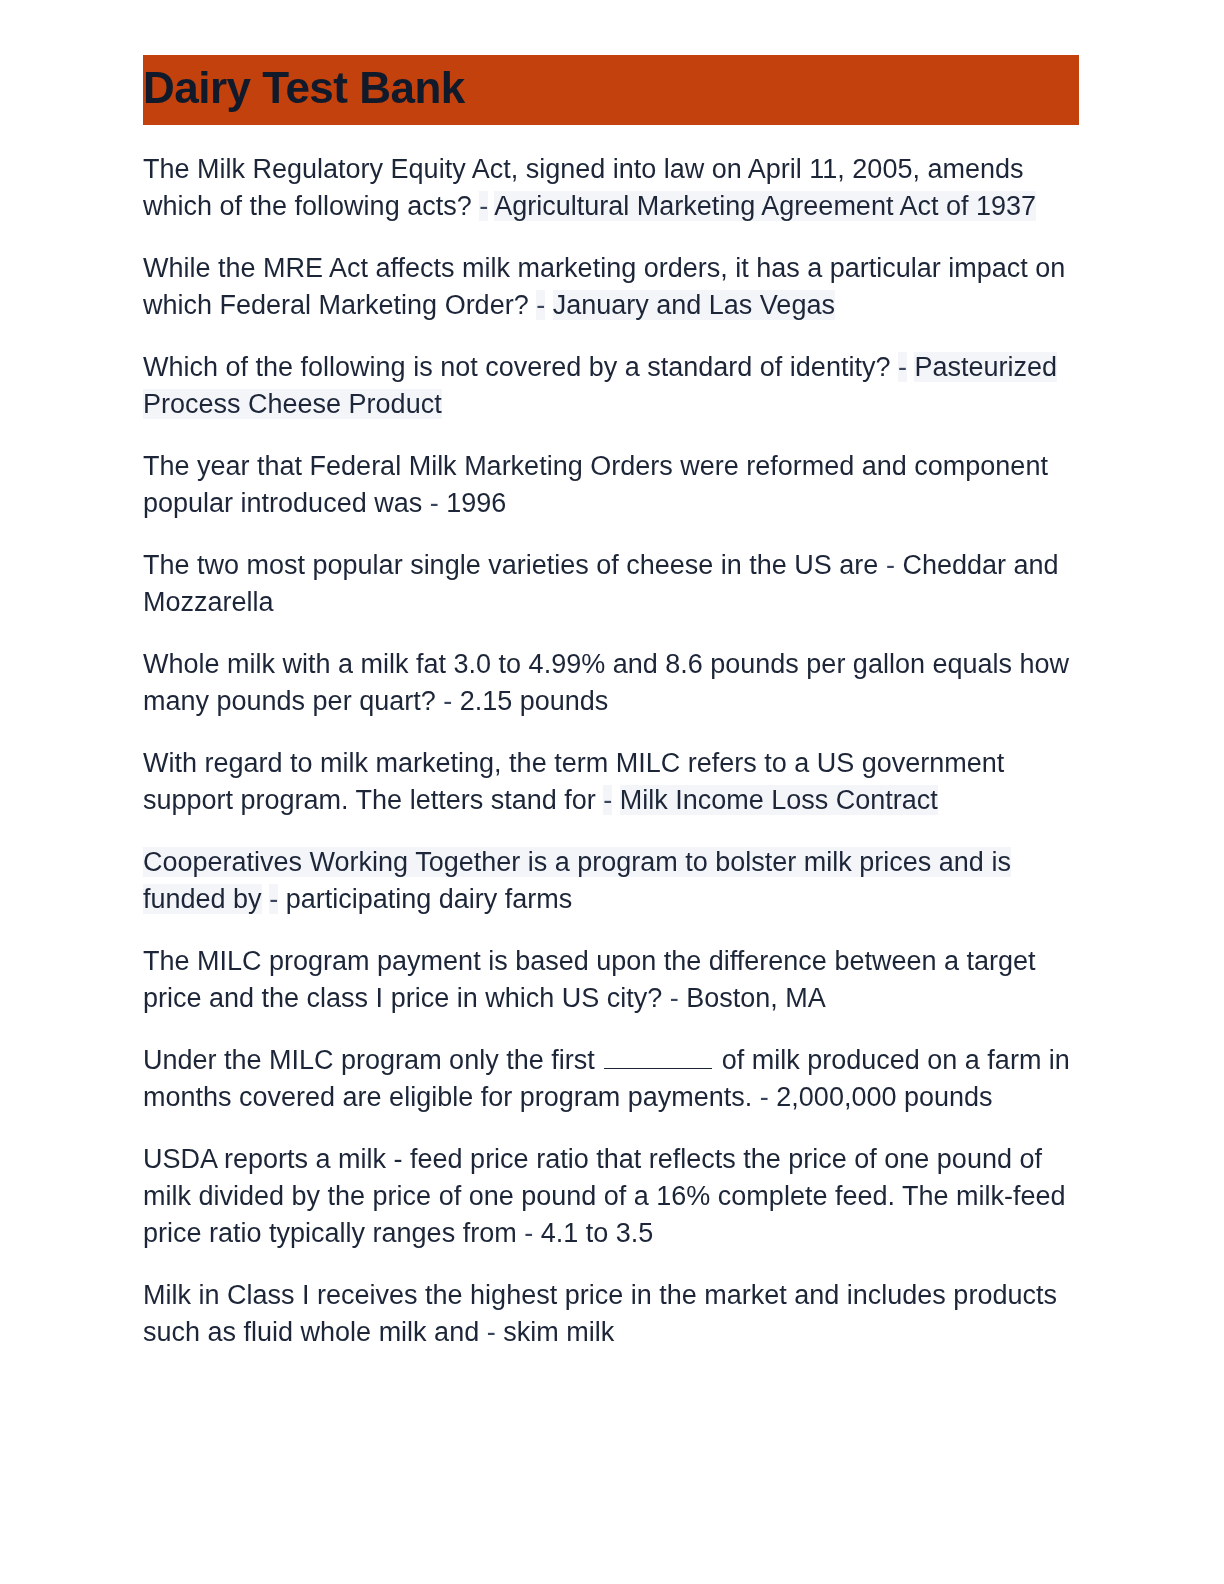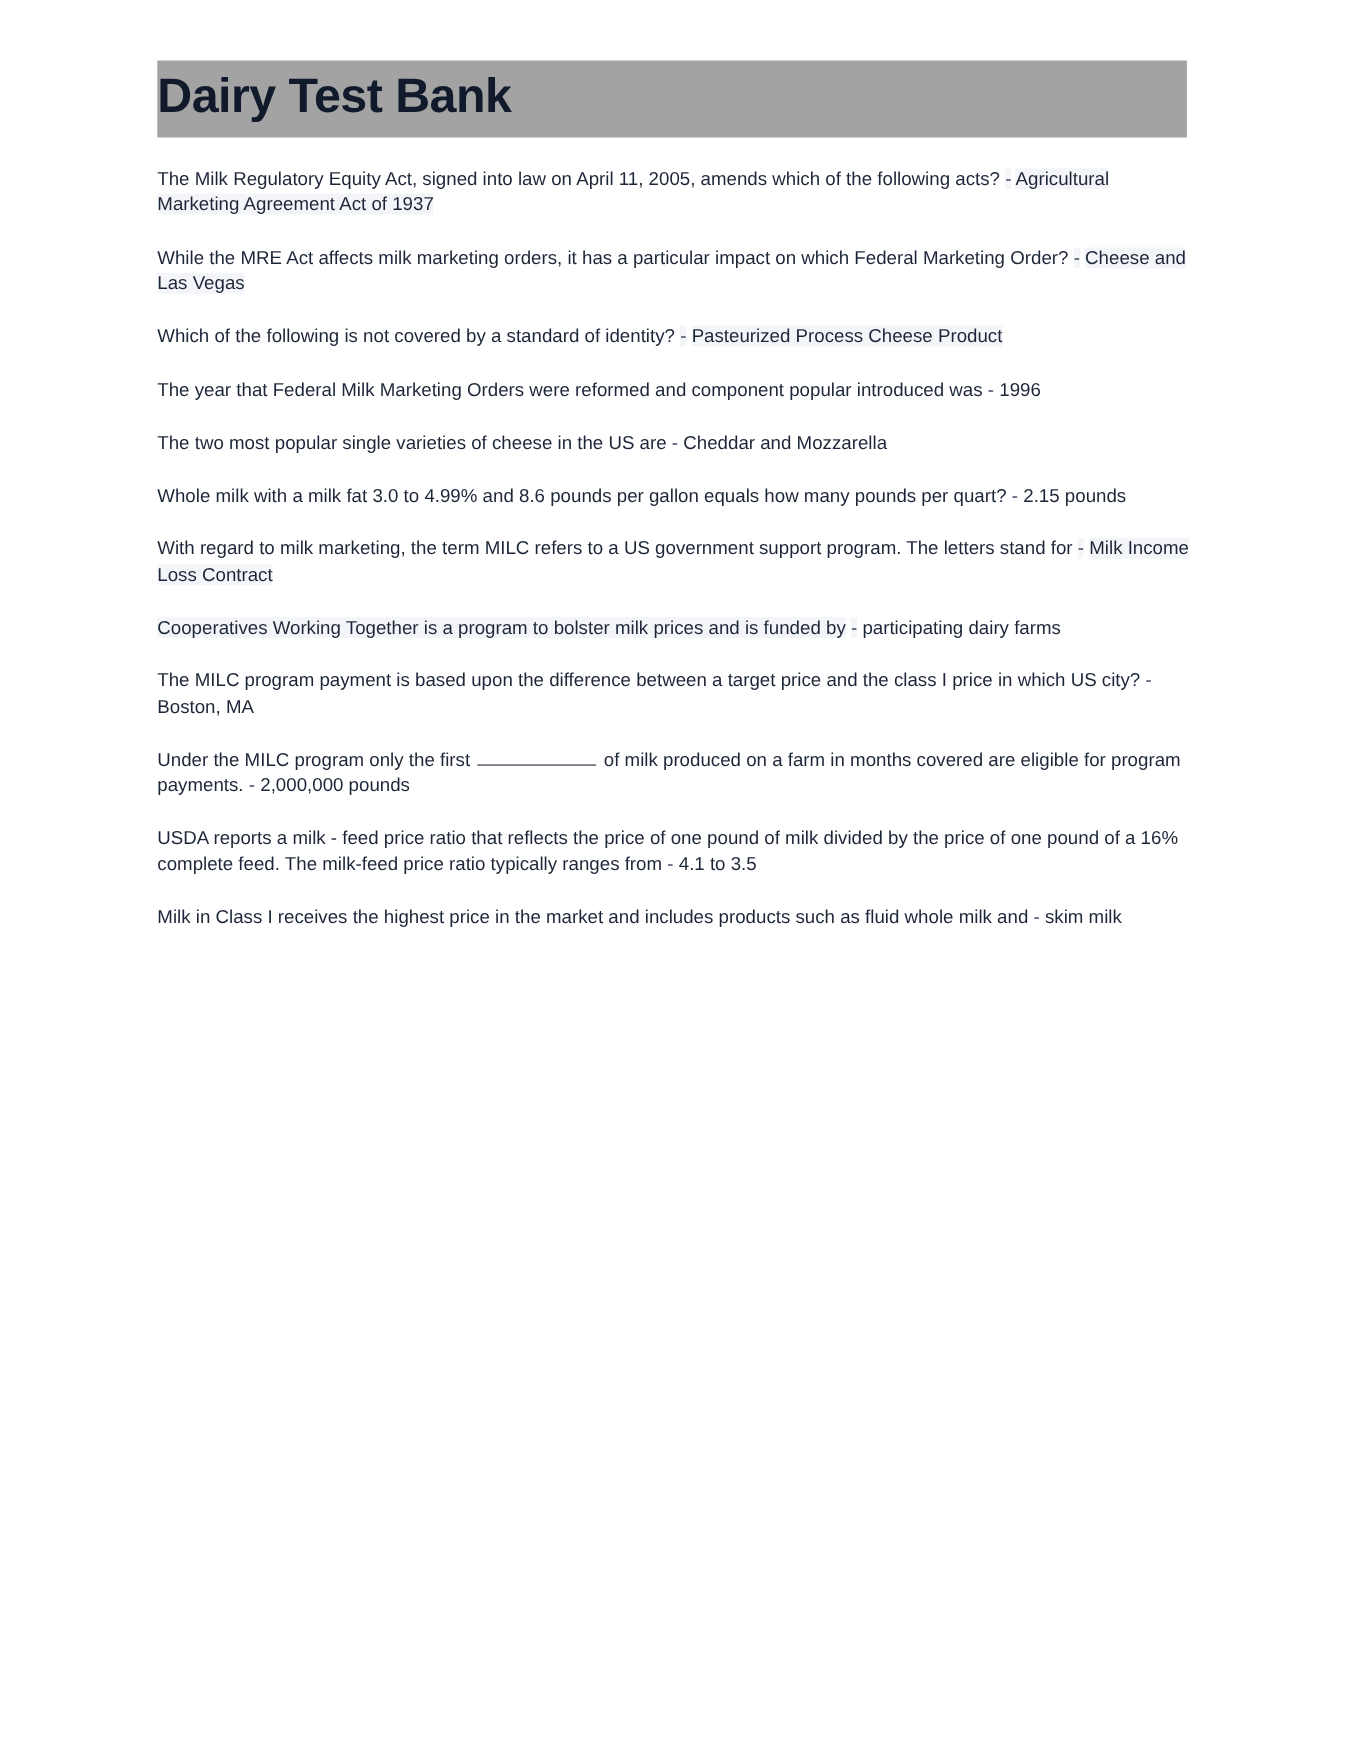--- a/index.html
+++ b/index.html
@@ -25,7 +25,7 @@
   }
   .title-band {
     margin: 55px 145px 0 143px;
-    background: #a3a3a3;
+    background: #c2410c;
     padding: 10px 0 14px 0;
   }
   .doc-title {

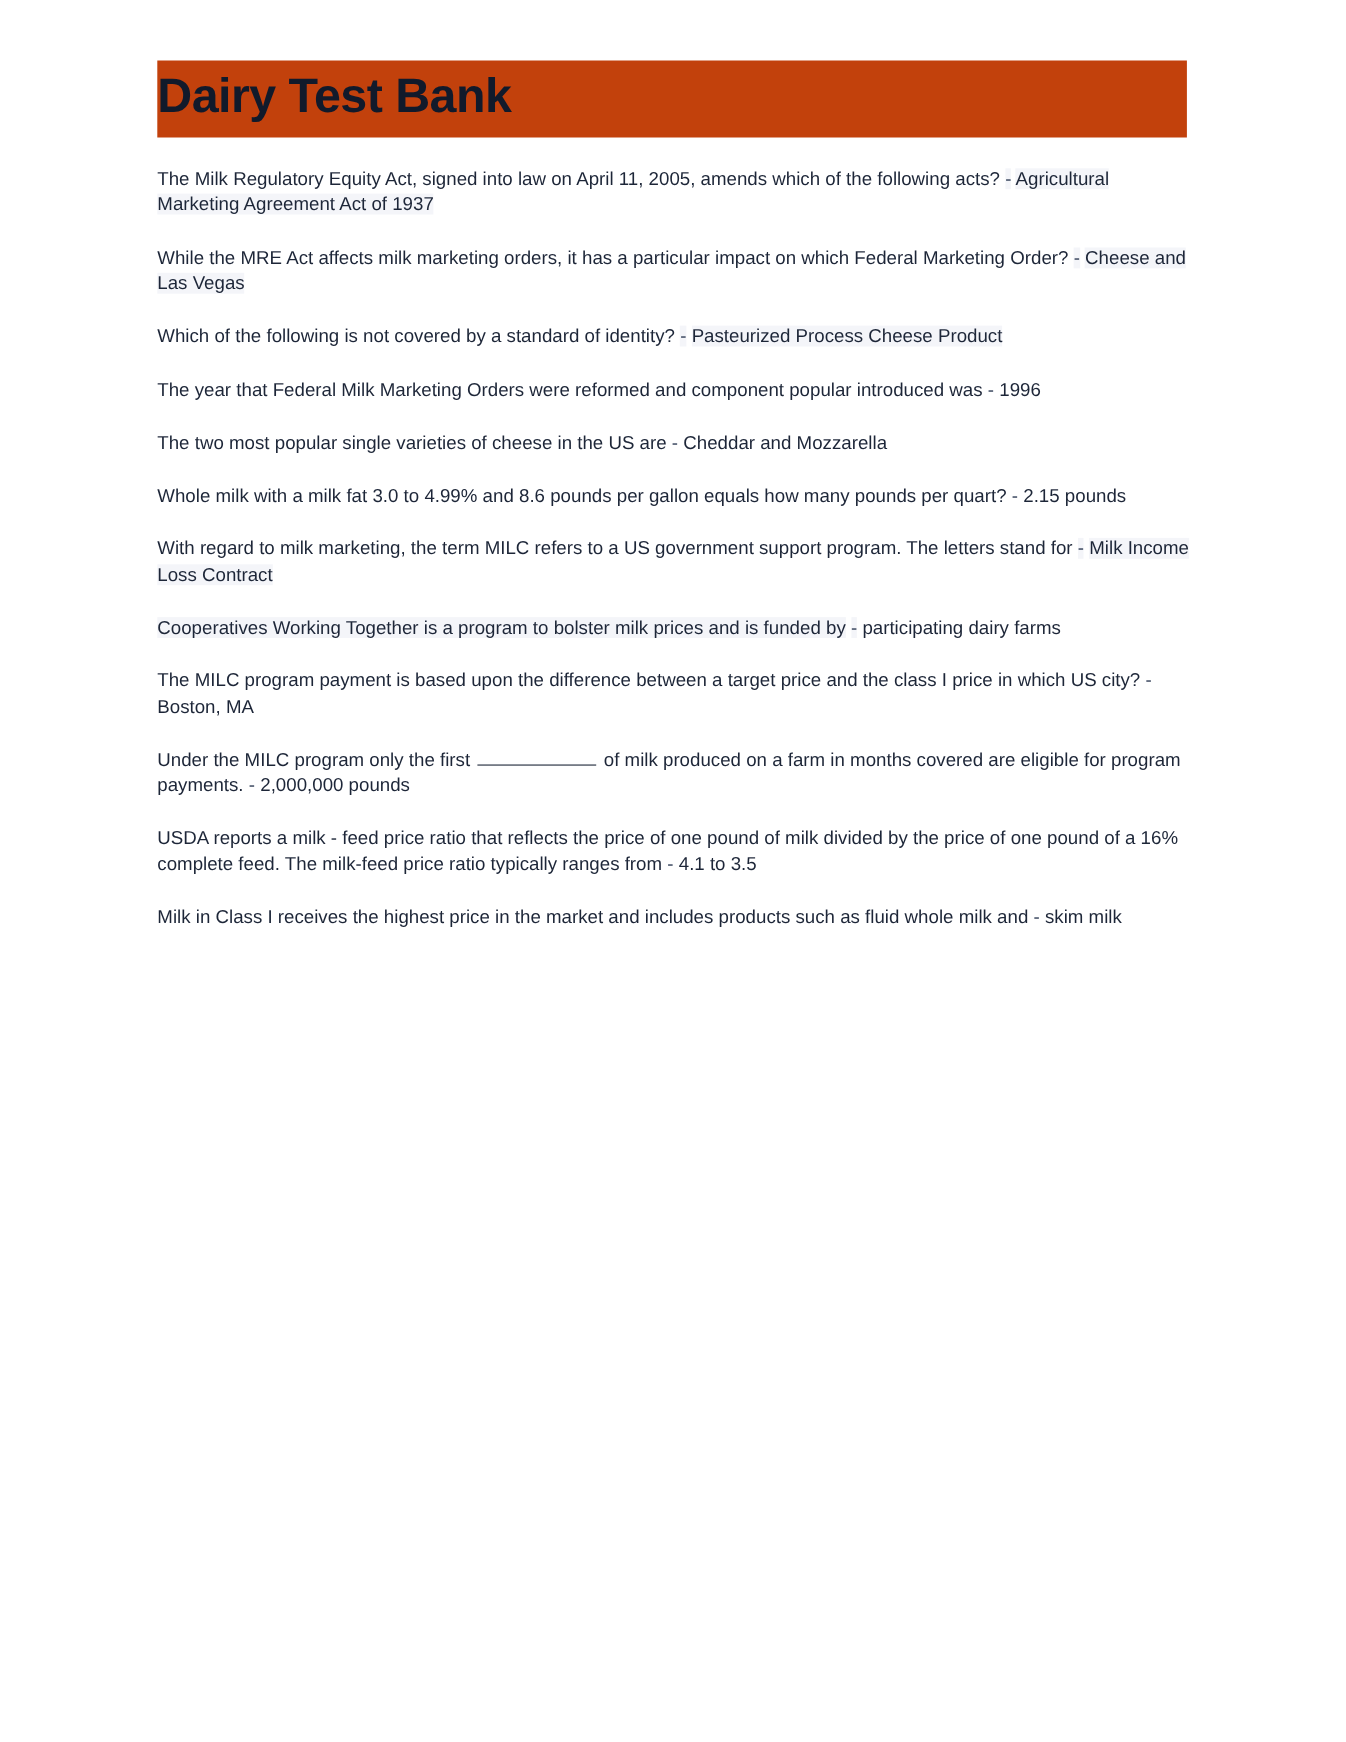--- a/index.html
+++ b/index.html
@@ -40,7 +40,7 @@
     margin: 26px 143px 0 143px;
   }
   .qa {
-    font-size: 17px;
+    font-size: 27px;
     line-height: 1.37;
     margin: 0 0 25px 0;
     color: #1d2638;

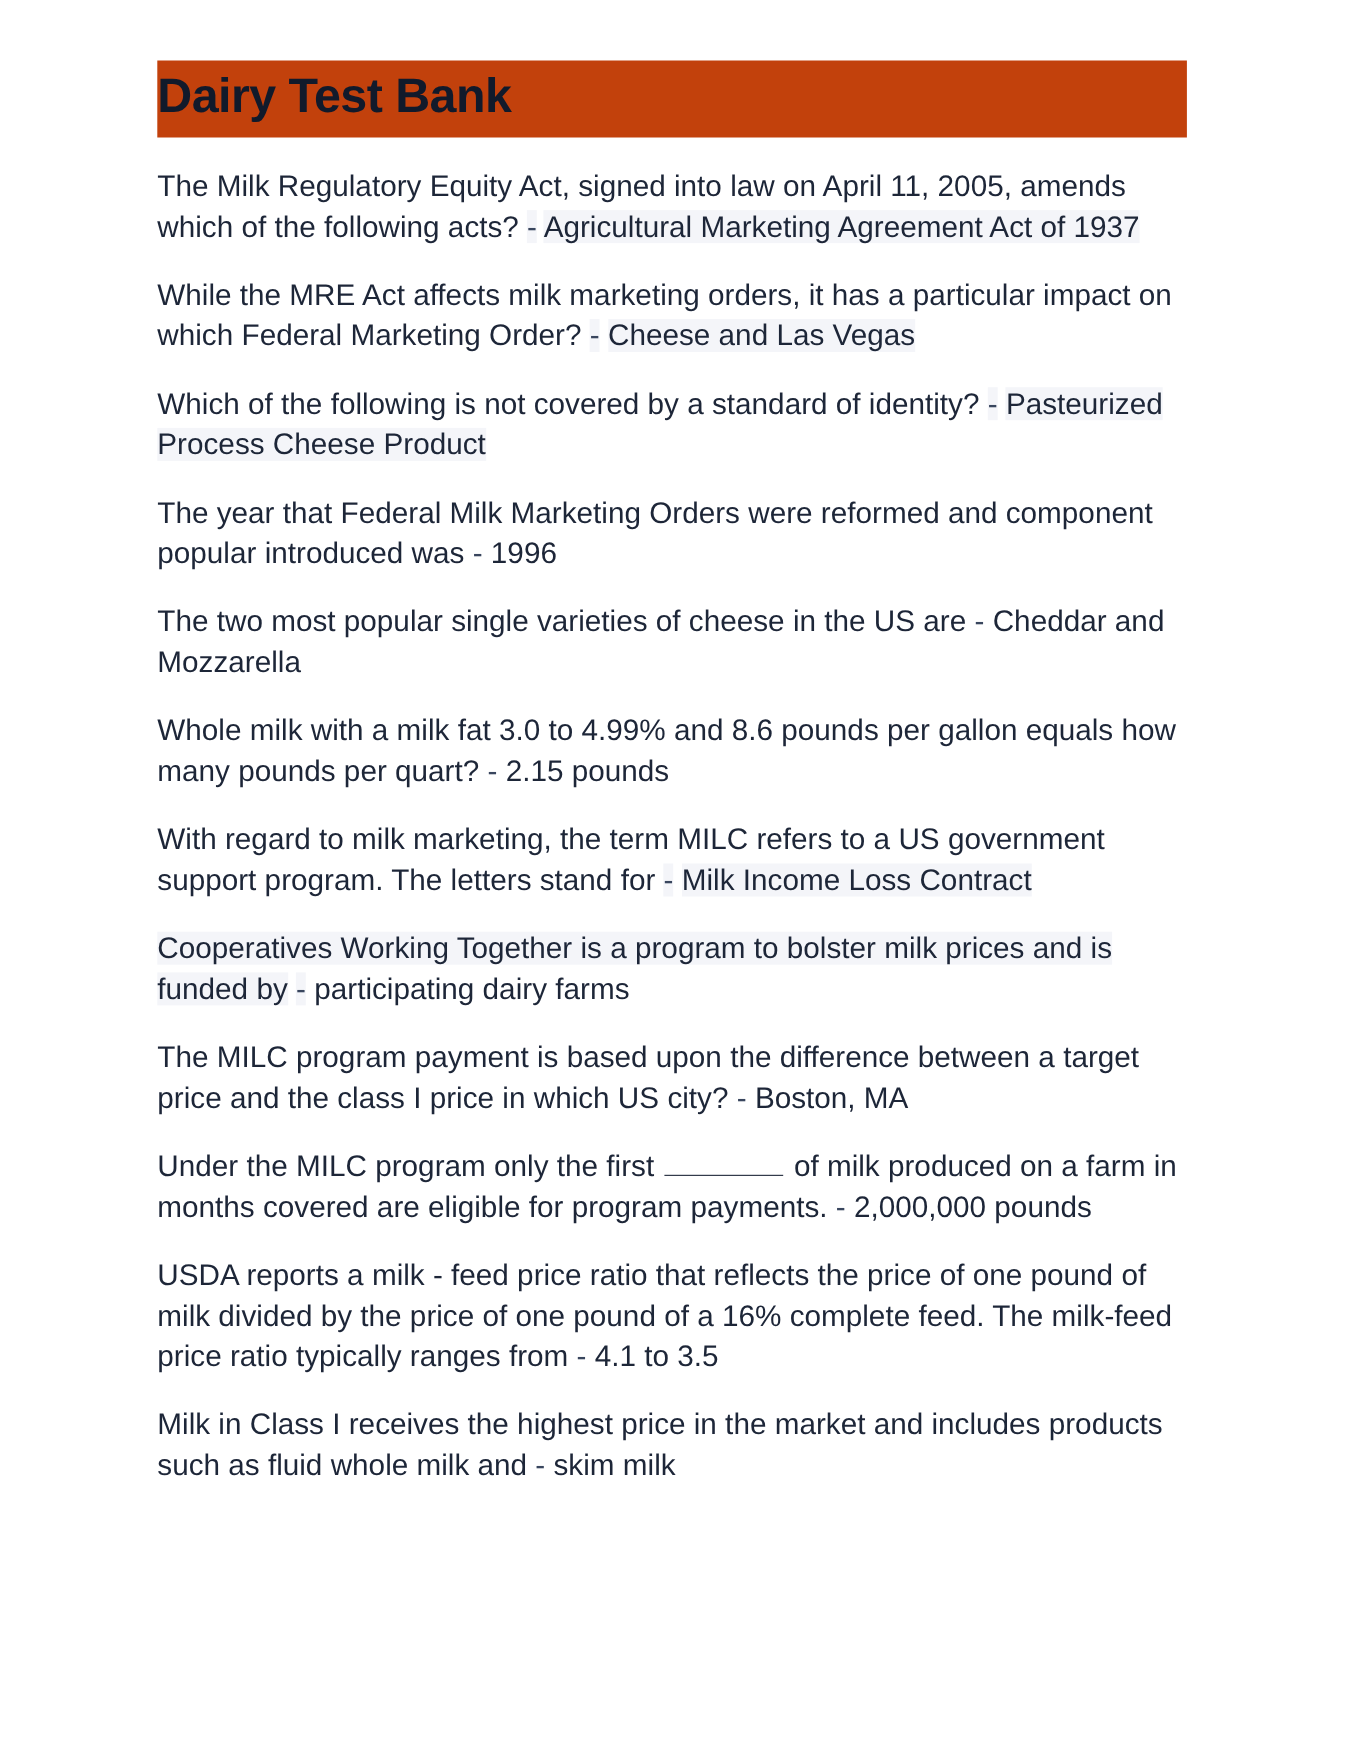--- a/index.html
+++ b/index.html
@@ -81,7 +81,7 @@
     <p class="qa" id="item-1">
       <span class="q">While the MRE Act affects milk marketing orders, it has a particular impact on which Federal Marketing Order?</span>
       <span class="sep hl">-</span>
-      <span class="a hl">Cheese and Las Vegas</span>
+      <span class="a hl">January and Las Vegas</span>
     </p>
 
     <p class="qa" id="item-2">

